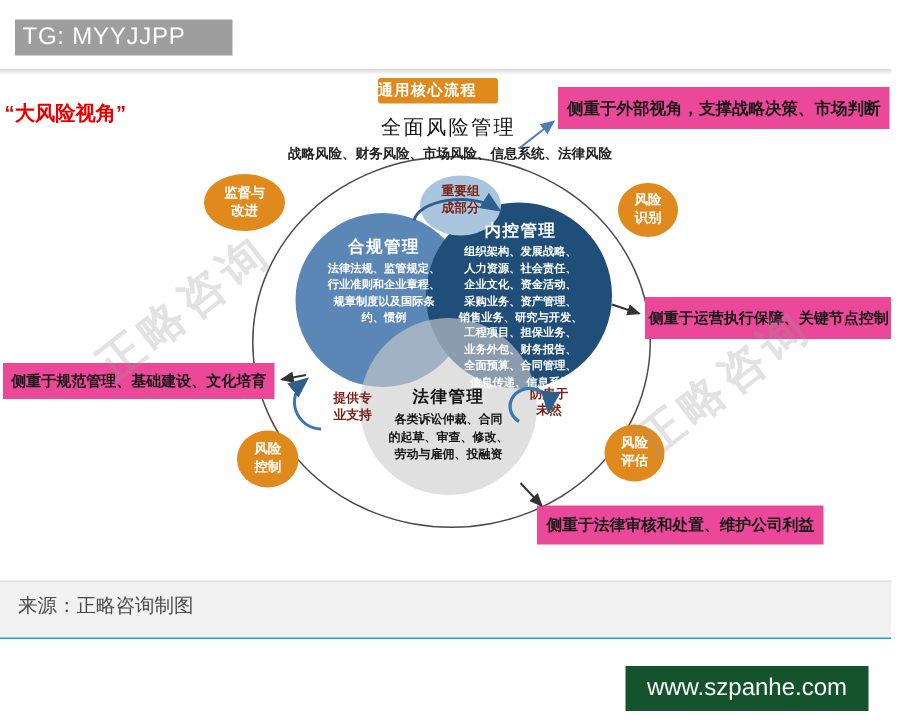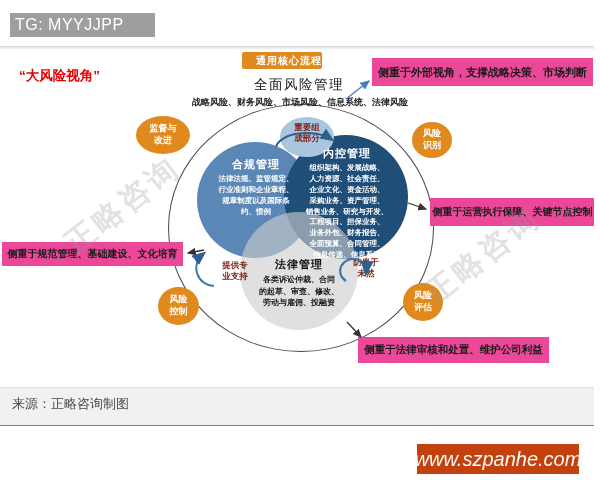--- a/index.html
+++ b/index.html
@@ -15,8 +15,8 @@
 
   .red-title{left:3px;top:67px;color:#E60000;font-size:13.5px;font-weight:bold;margin-left:16px;}
 
-  .process-tag{left:242px;top:52px;width:80px;height:17px;background:#E08A1E;color:#fff;
-    font-size:10px;font-weight:bold;text-align:right;line-height:17px;border-radius:2px;
+  .process-tag{left:252px;top:52px;width:80px;height:17px;background:#E08A1E;color:#fff;
+    font-size:10px;font-weight:bold;text-align:left;line-height:17px;border-radius:2px;
     letter-spacing:1px;z-index:5;}
   .main-title{left:237px;top:76px;width:124px;text-align:center;font-size:13.5px;
     font-weight:normal;letter-spacing:1.5px;color:#111;z-index:5;}

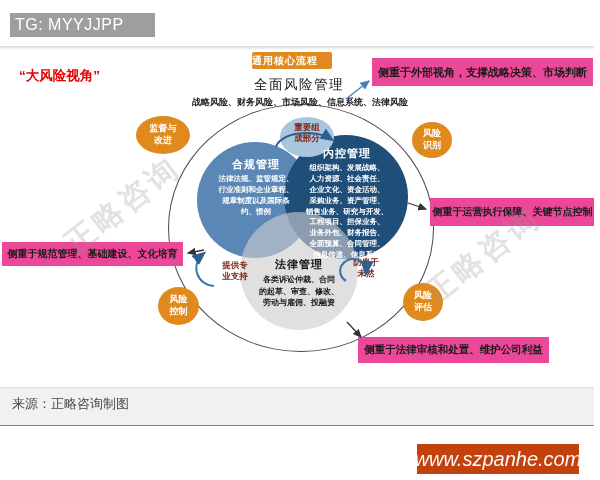--- a/index.html
+++ b/index.html
@@ -13,7 +13,7 @@
   .top-shadow{left:0;top:46px;width:600px;height:4px;
     background:linear-gradient(#d7d7d7,rgba(255,255,255,0));}
 
-  .red-title{left:3px;top:67px;color:#E60000;font-size:13.5px;font-weight:bold;margin-left:16px;}
+  .red-title{left:3px;top:67px;color:#E60000;font-size:13.5px;font-weight:bold;}
 
   .process-tag{left:252px;top:52px;width:80px;height:17px;background:#E08A1E;color:#fff;
     font-size:10px;font-weight:bold;text-align:left;line-height:17px;border-radius:2px;

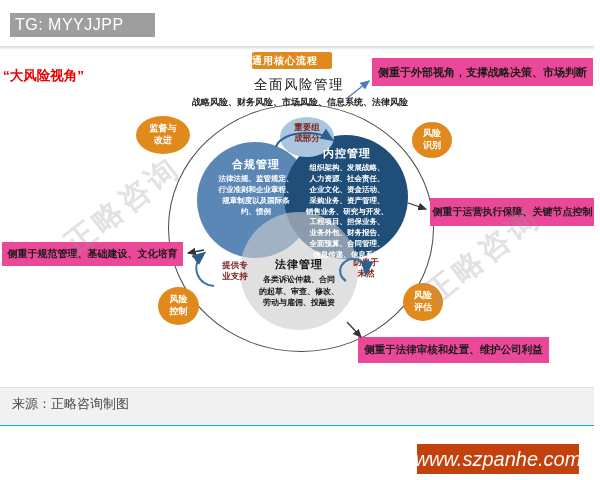--- a/index.html
+++ b/index.html
@@ -71,8 +71,8 @@
   .footer-band{left:0;top:387px;width:600px;height:37px;background:#F1F1F1;
     border-top:1px solid #DFDFDF;border-bottom:1px solid #0ea5e9;z-index:8;}
   .source-text{margin:7px 0 0 12px;font-size:13px;color:#4A4A4A;}
-  .site-box{left:417px;top:444px;width:162px;height:30px;background:#c2410c;color:#FAFAFA;
-    font-size:20px;display:flex;align-items:center;justify-content:center;z-index:8;font-style:italic;}
+  .site-box{left:417px;top:444px;width:162px;height:30px;background:#14532d;color:#FAFAFA;
+    font-size:16px;display:flex;align-items:center;justify-content:center;z-index:8;}
 </style>
 </head>
 <body>

